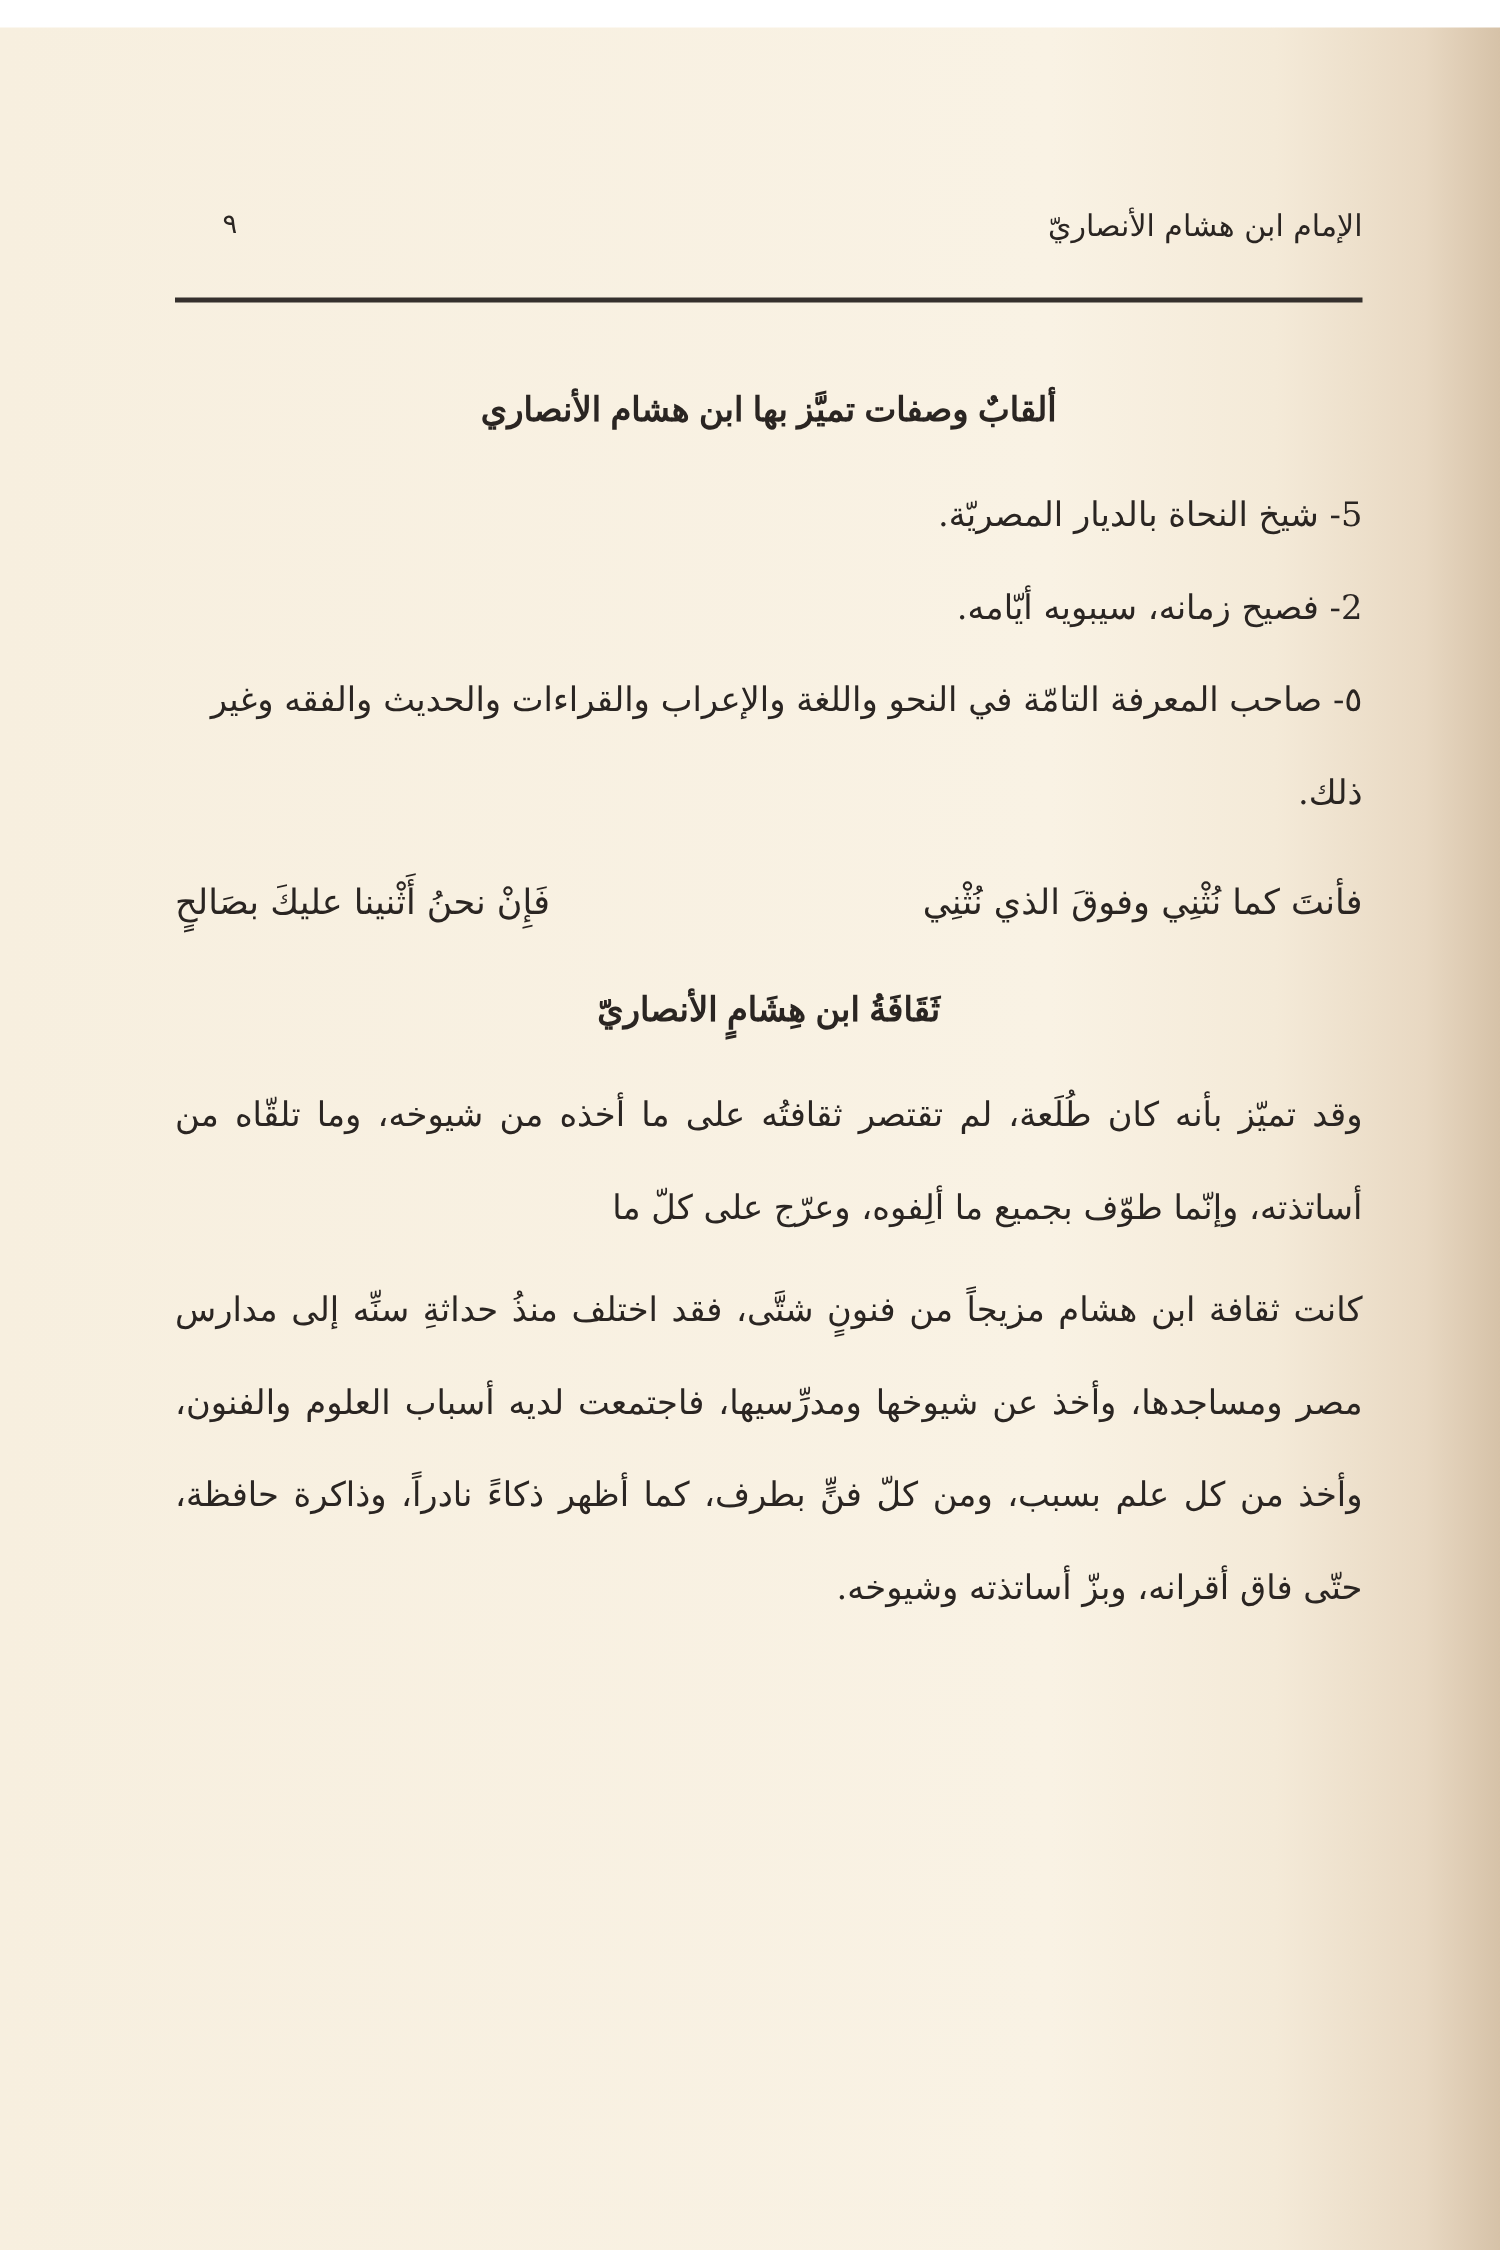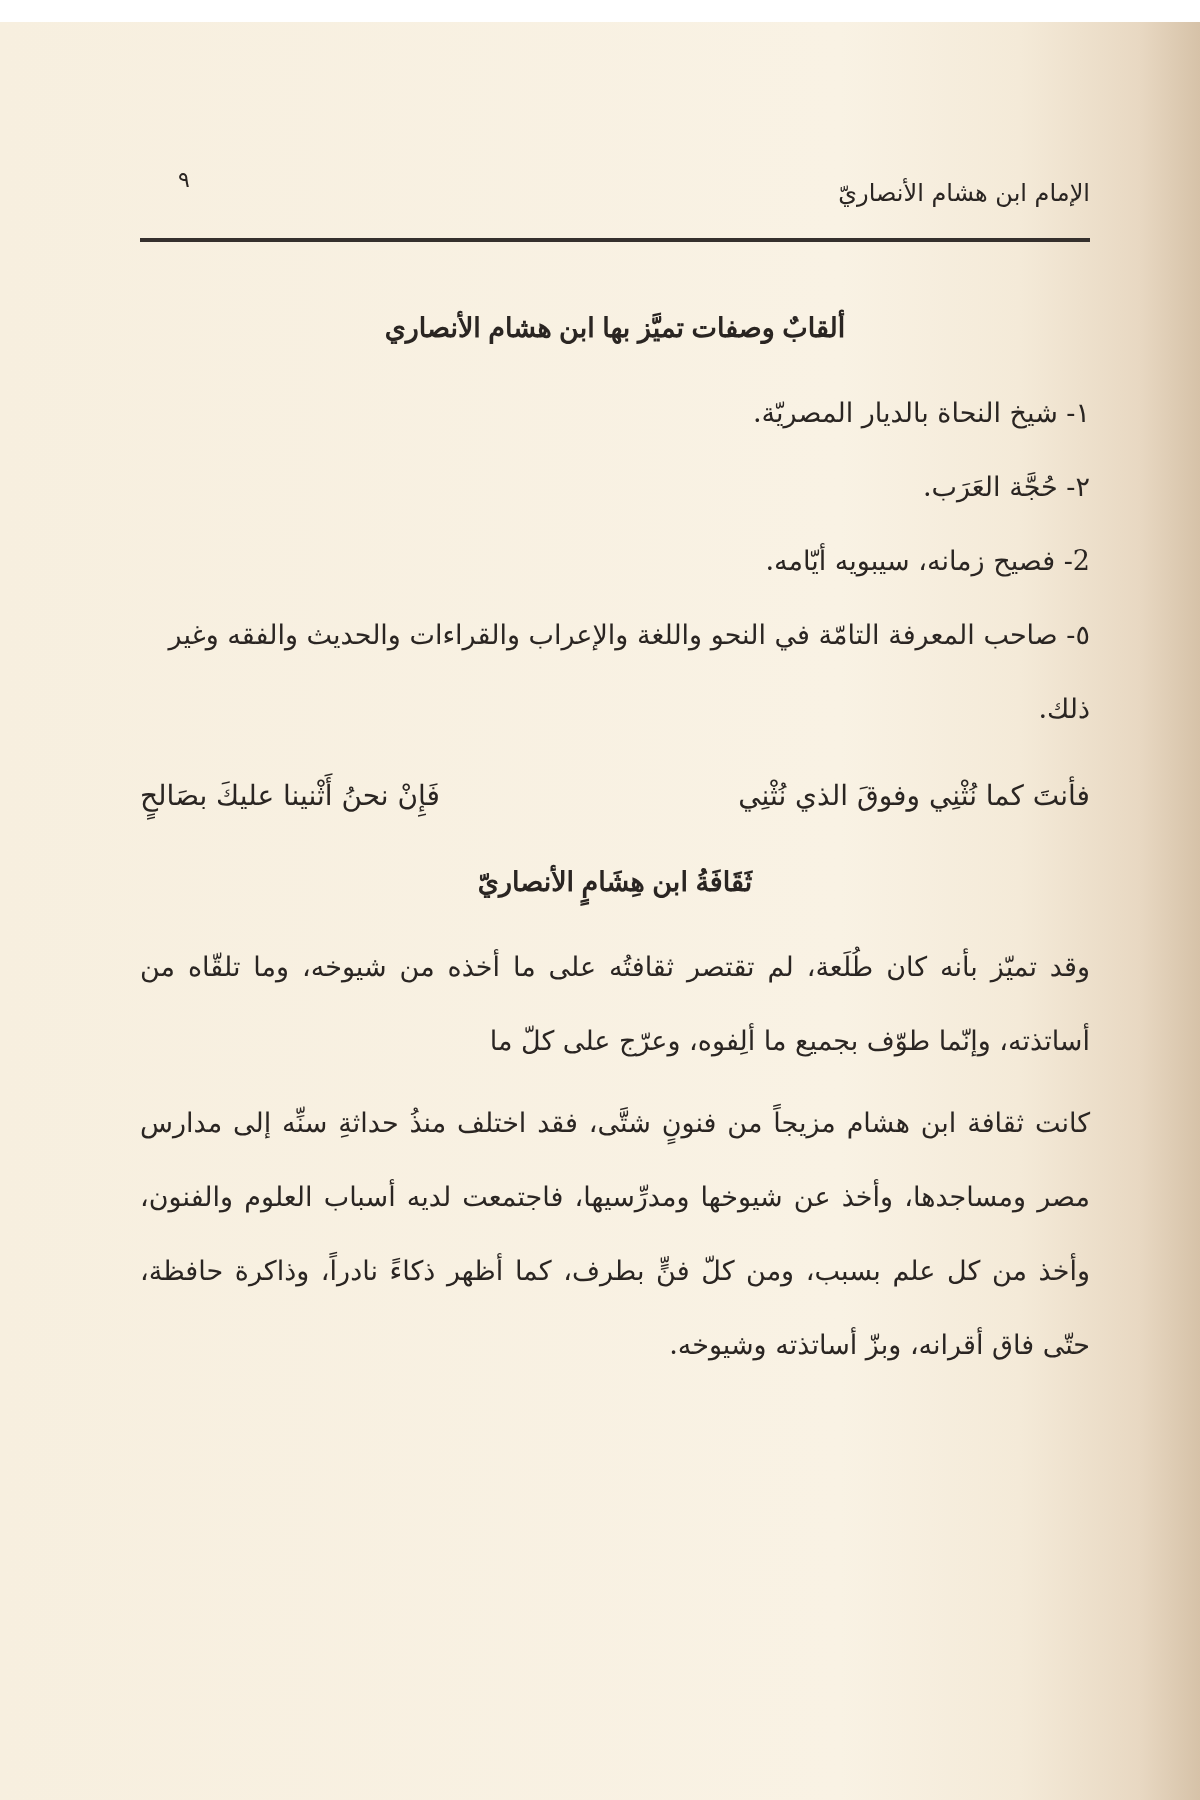--- a/index.html
+++ b/index.html
@@ -17,7 +17,7 @@
     direction: rtl;
   }
   .running-title {
-    position: absolute; right: 0; top: 12px;
+    position: absolute; right: 0; top: 0;
     font-family: "DejaVu Sans", sans-serif; font-size: 24px; color: #2a2522; margin-left: 16px;
   }
   .page-number {

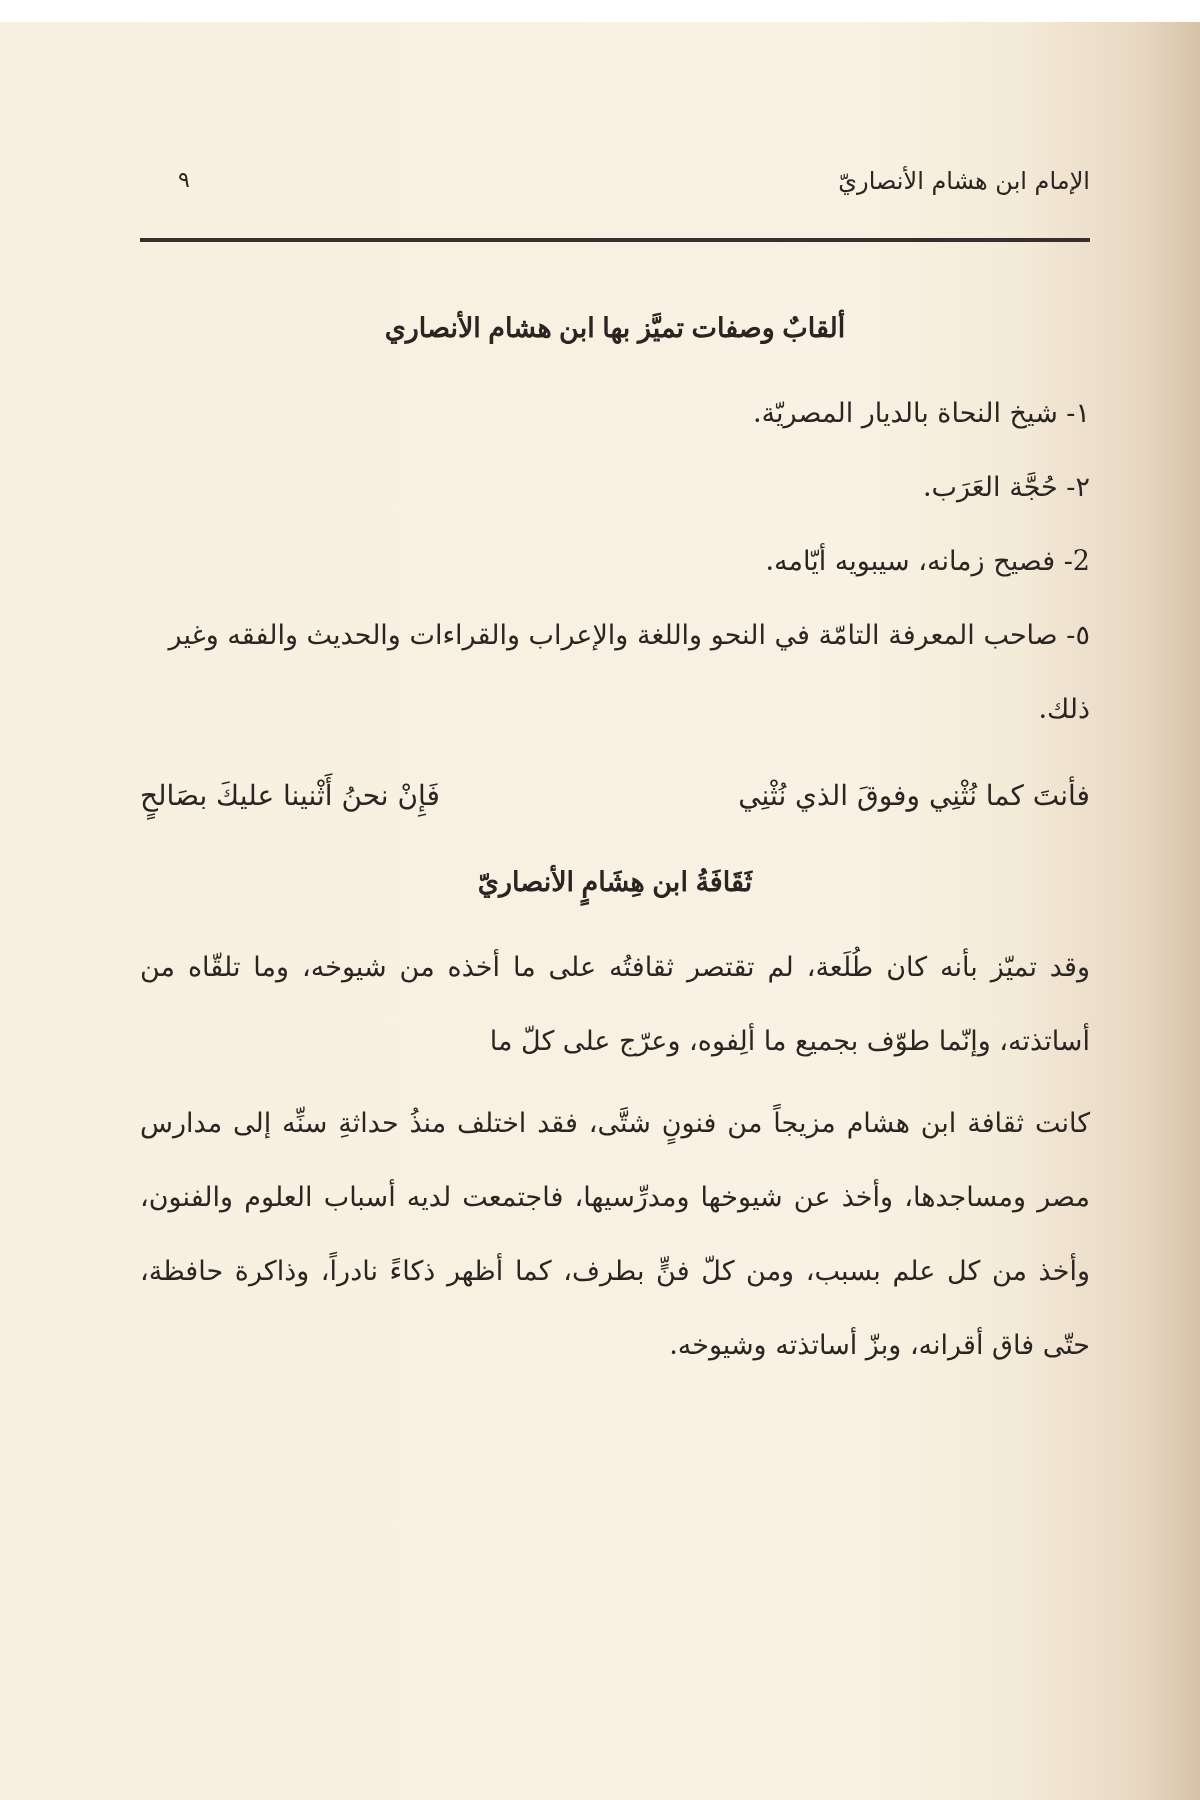--- a/index.html
+++ b/index.html
@@ -56,7 +56,7 @@
 
   <div class="content">
     <h2 class="heading">ألقابٌ وصفات تميَّز بها ابن هشام الأنصاري</h2>
-    <p class="item">١- شيخ النحاة بالديار المصريّة.</p>
+    <p class="item">5- شيخ النحاة بالديار المصريّة.</p>
     <p class="item">٢- حُجَّة العَرَب.</p>
     <p class="item">2- فصيح زمانه، سيبويه أيّامه.</p>
     <p class="item wrap">٥- صاحب المعرفة التامّة في النحو واللغة والإعراب والقراءات والحديث والفقه وغير ذلك.</p>

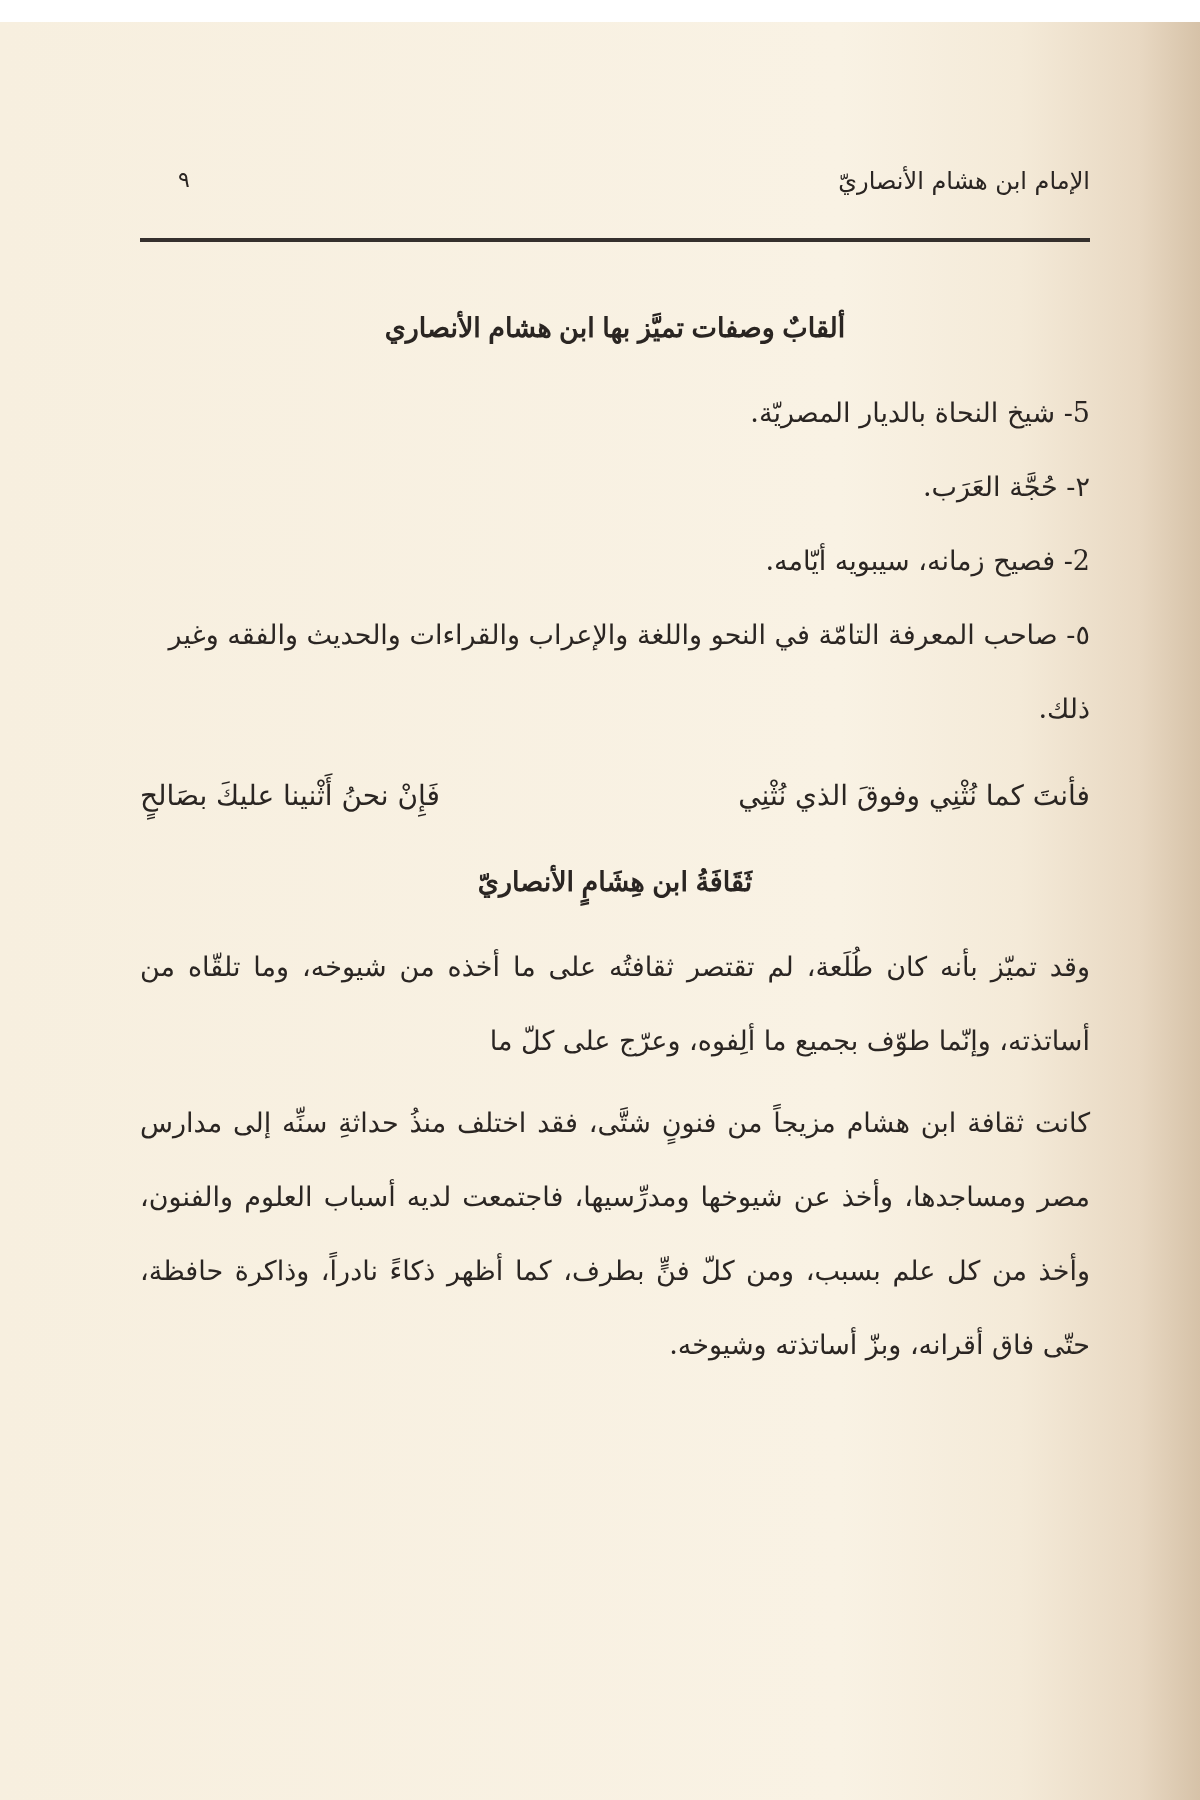--- a/index.html
+++ b/index.html
@@ -57,7 +57,6 @@
   <div class="content">
     <h2 class="heading">ألقابٌ وصفات تميَّز بها ابن هشام الأنصاري</h2>
     <p class="item">5- شيخ النحاة بالديار المصريّة.</p>
-    <p class="item">٢- حُجَّة العَرَب.</p>
     <p class="item">2- فصيح زمانه، سيبويه أيّامه.</p>
     <p class="item wrap">٥- صاحب المعرفة التامّة في النحو واللغة والإعراب والقراءات والحديث والفقه وغير ذلك.</p>
 

